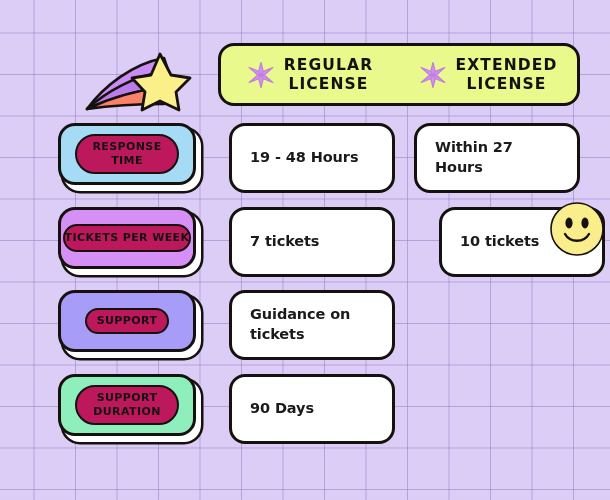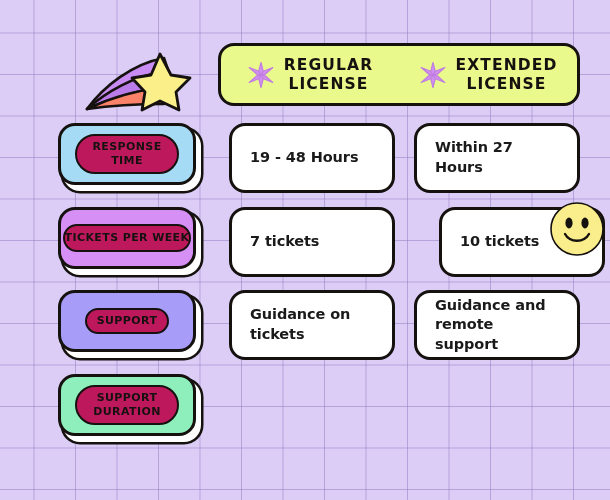--- a/index.html
+++ b/index.html
@@ -222,10 +222,6 @@
     <span class="cell-text">Guidance on
 tickets</span>
   </div>
-  <div class="cell" style="left:414px; top:290px;">
-    <span class="cell-text">Guidance and
-remote support</span>
-  </div>
 
   <div class="chip" style="top:374px; background:#8FEFBC;">
     <span class="chip-inner">

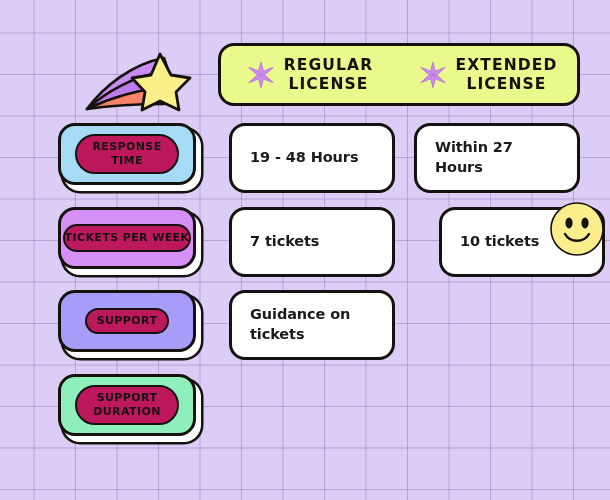--- a/index.html
+++ b/index.html
@@ -229,6 +229,9 @@
 DURATION</span>
     </span>
   </div>
+  <div class="cell" style="left:229px; top:374px;">
+    <span class="cell-text">90 Days</span>
+  </div>
 
   <div class="smiley">
     <svg viewBox="0 0 58 58" width="58" height="58" aria-hidden="true">

